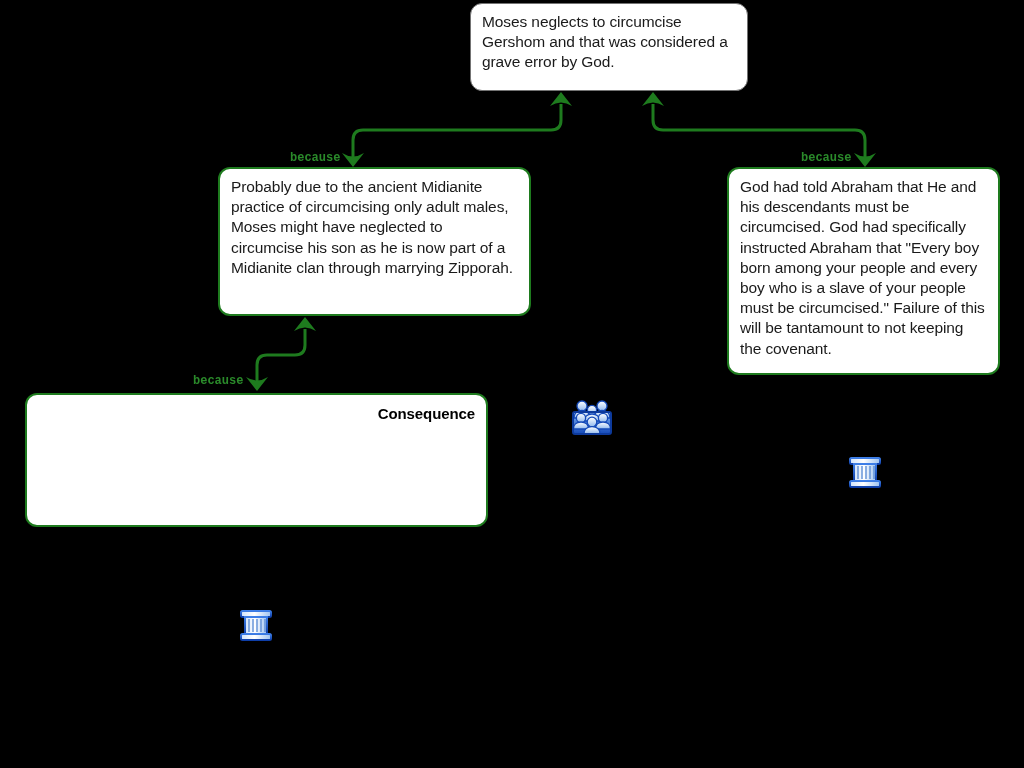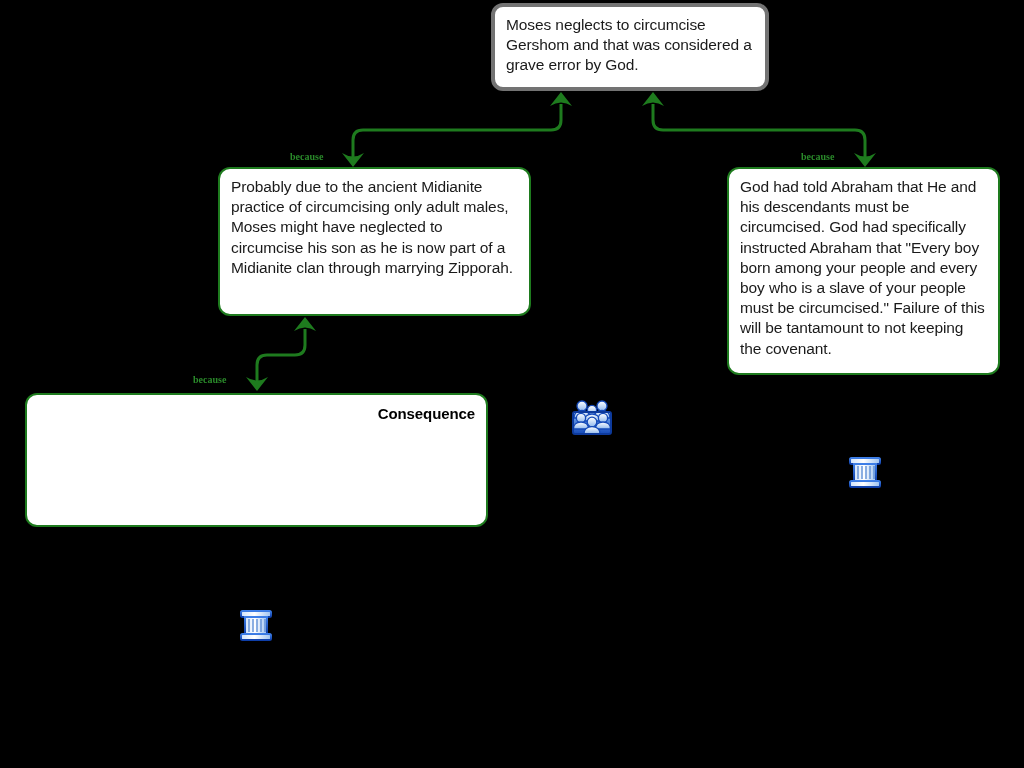--- a/index.html
+++ b/index.html
@@ -40,8 +40,7 @@
     overflow: hidden;
   }
   .node.plain {
-    border: 4px solid #737373;
-    margin-left: 21px;
+    border: 1px solid #737373;
   }
   .node.green {
     border: 2px solid #1e7b1e;

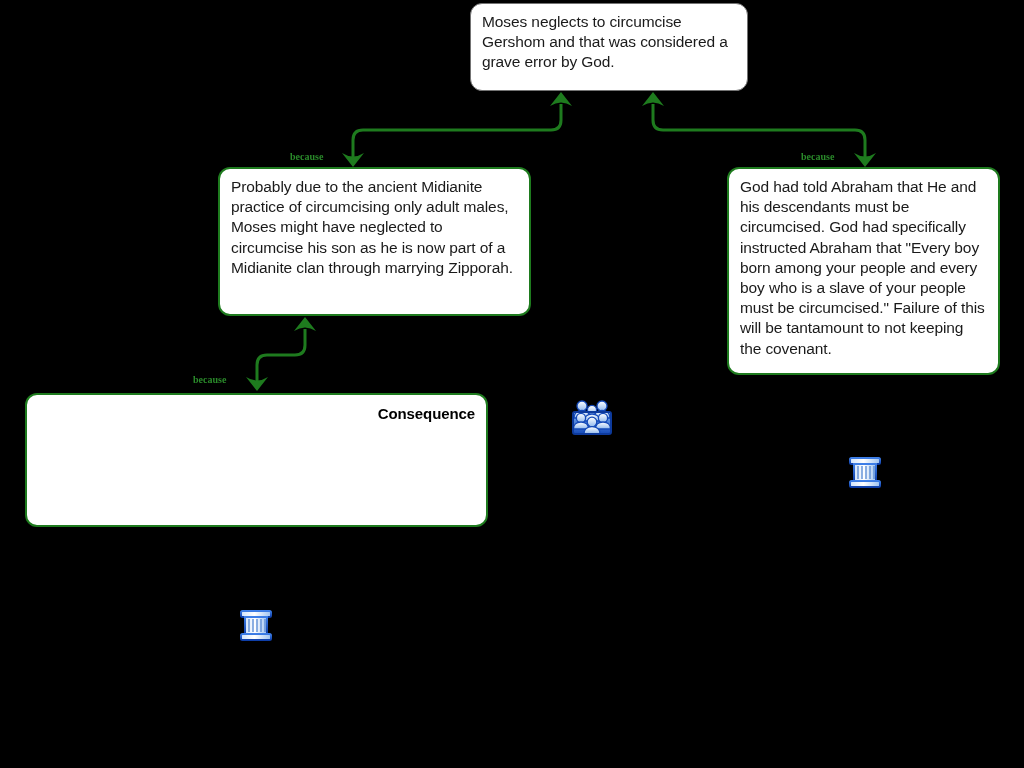--- a/index.html
+++ b/index.html
@@ -60,8 +60,8 @@
   .edge-label {
     position: absolute;
     color: #2a8a2a;
-    font-family: Liberation Serif, serif;
-    font-size: 10px;
+    font-family: Liberation Mono, monospace;
+    font-size: 12px;
     font-weight: bold;
     letter-spacing: 0px;
     z-index: 4;

